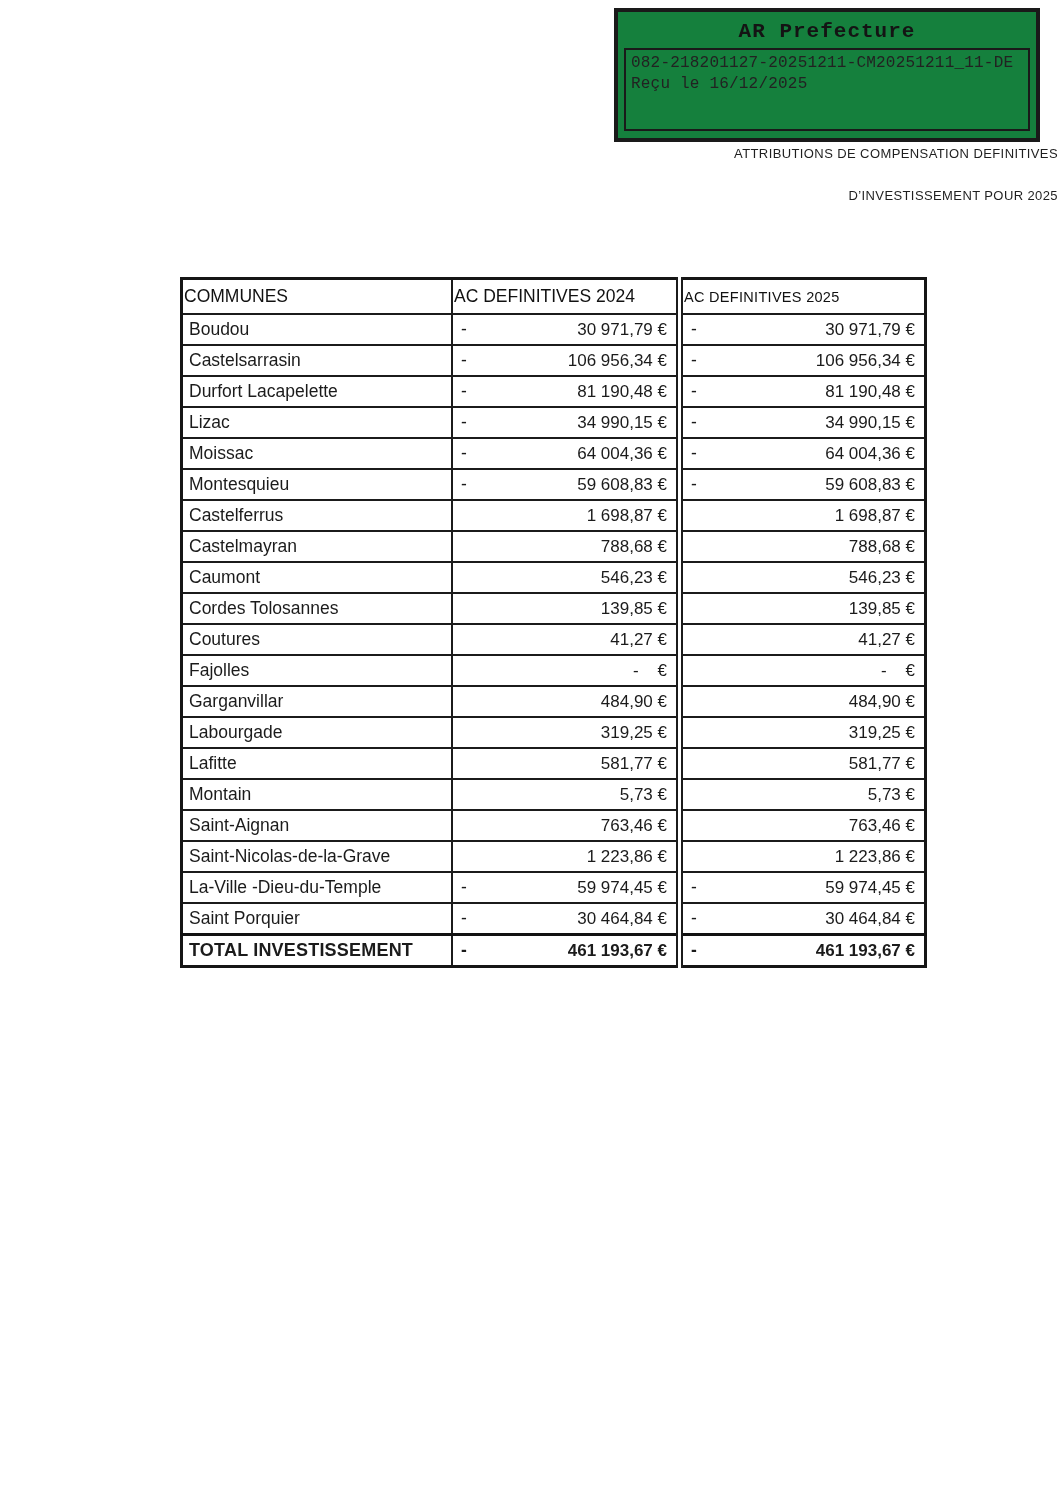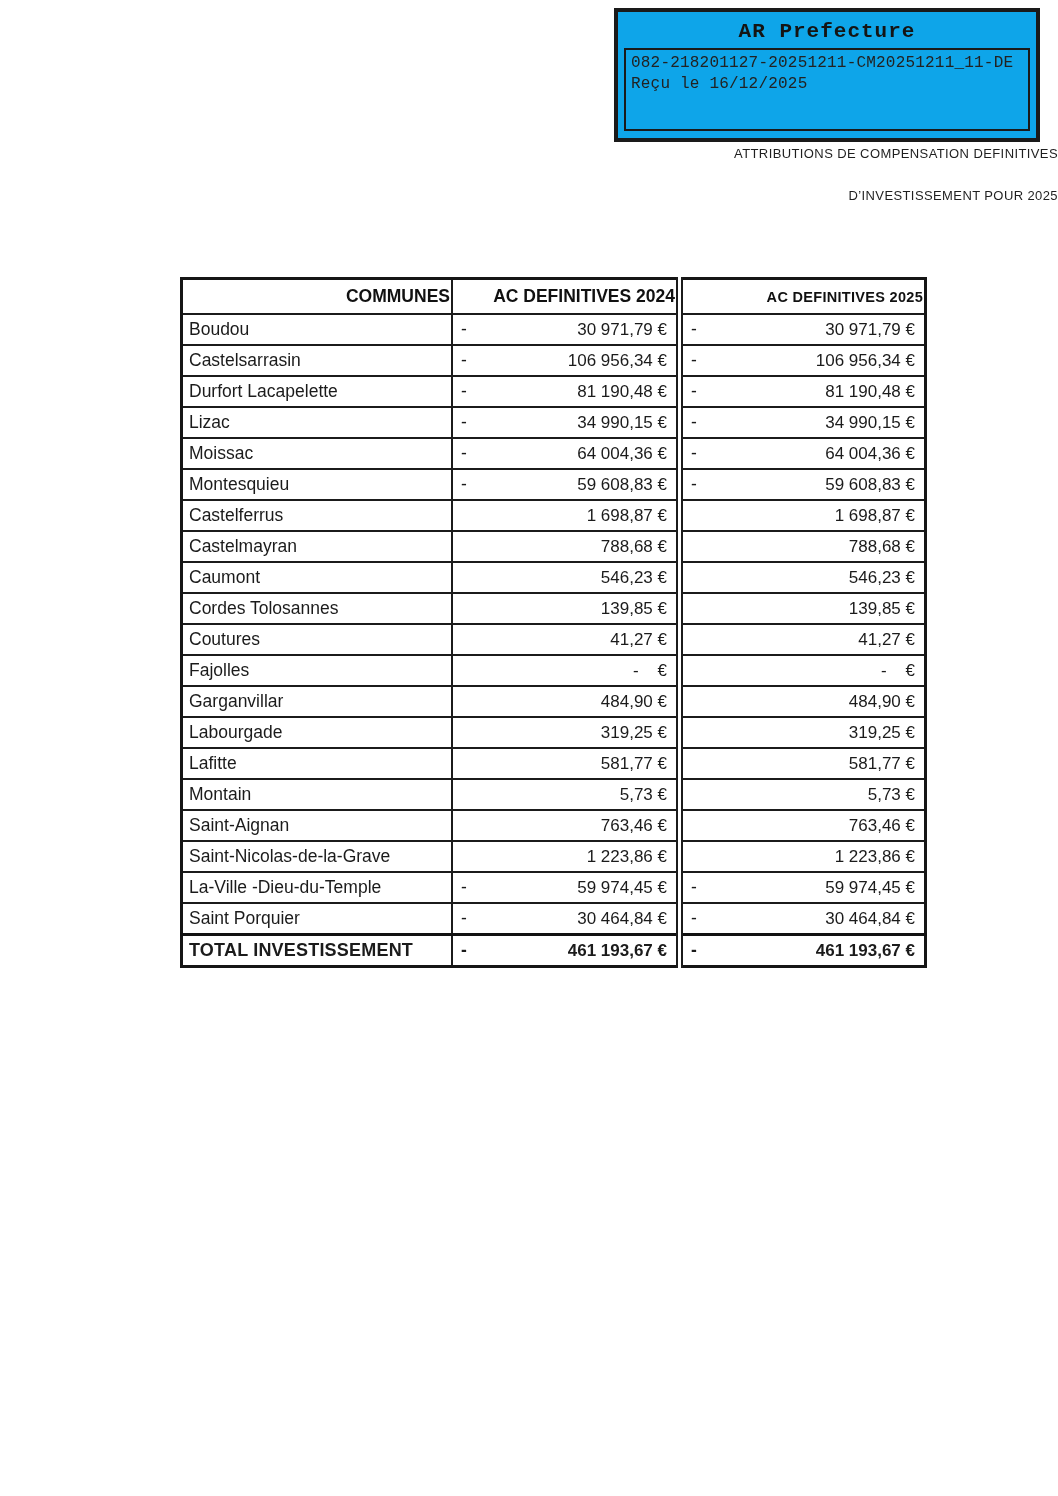--- a/index.html
+++ b/index.html
@@ -21,7 +21,7 @@
     left: 614px;
     width: 406px;
     border: 4px solid #1a1a1a;
-    background: #0ea5e9;
+    background: #15803d;
     padding: 8px 6px 7px 6px;
   }
   .stamp-title {

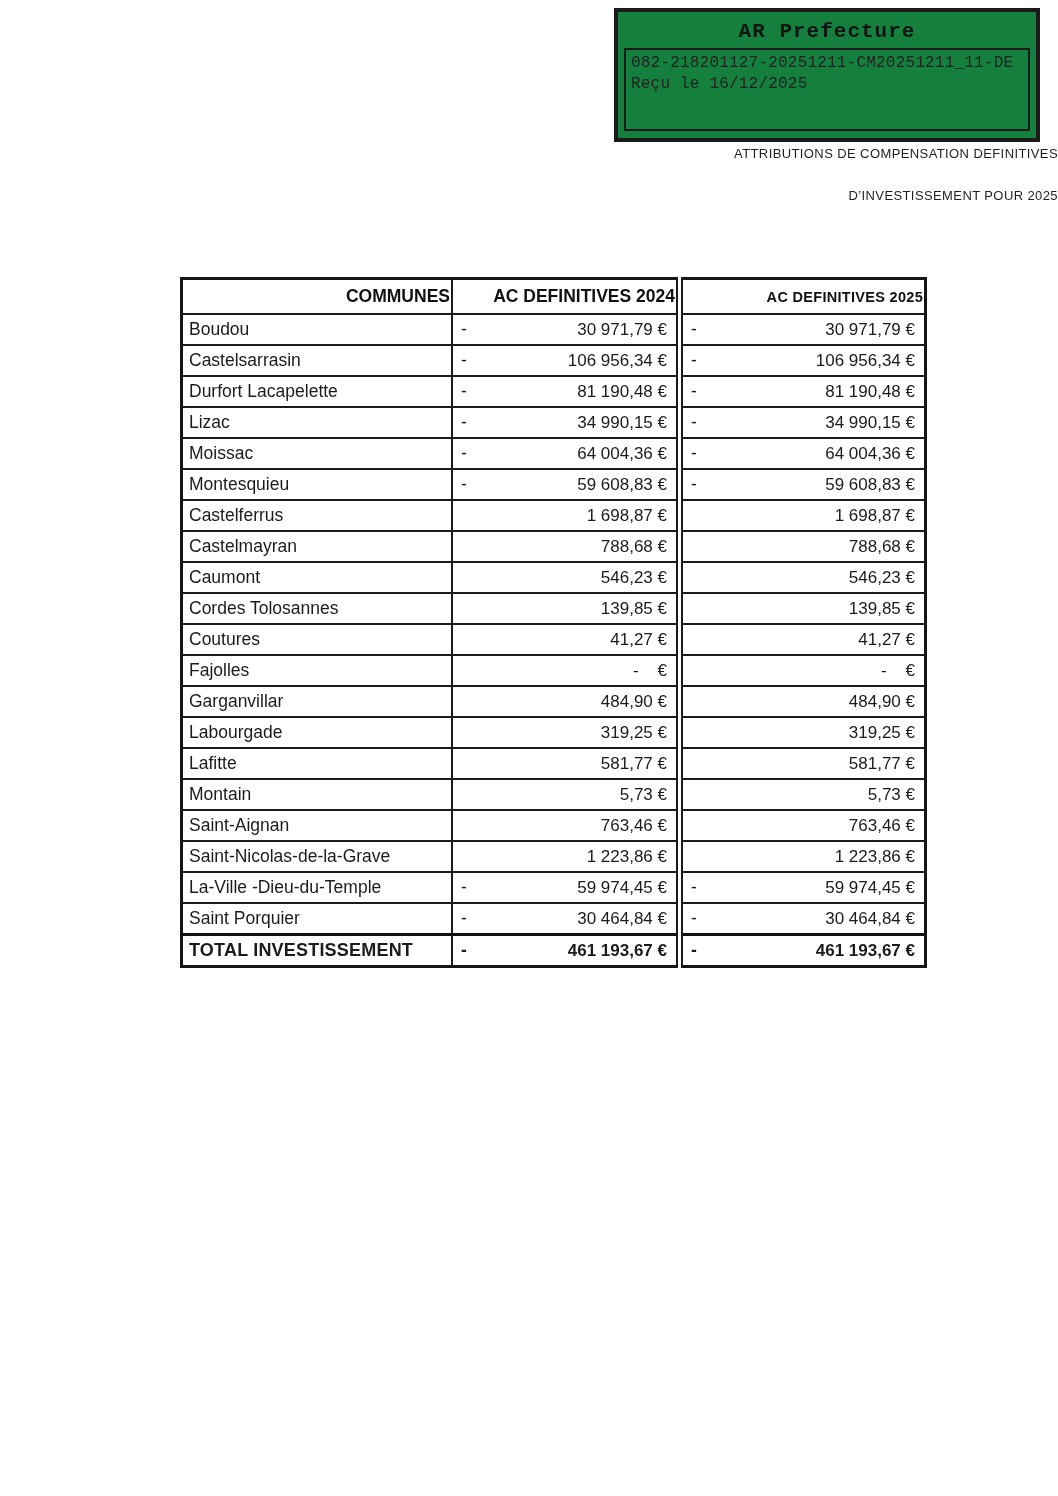--- a/index.html
+++ b/index.html
@@ -77,8 +77,8 @@
 
   .ac-table th {
     height: 31px;
-    font-weight: bold;
-    text-align: right;
+    font-weight: normal;
+    text-align: left;
     font-size: 17.5px;
     color: #111;
   }

